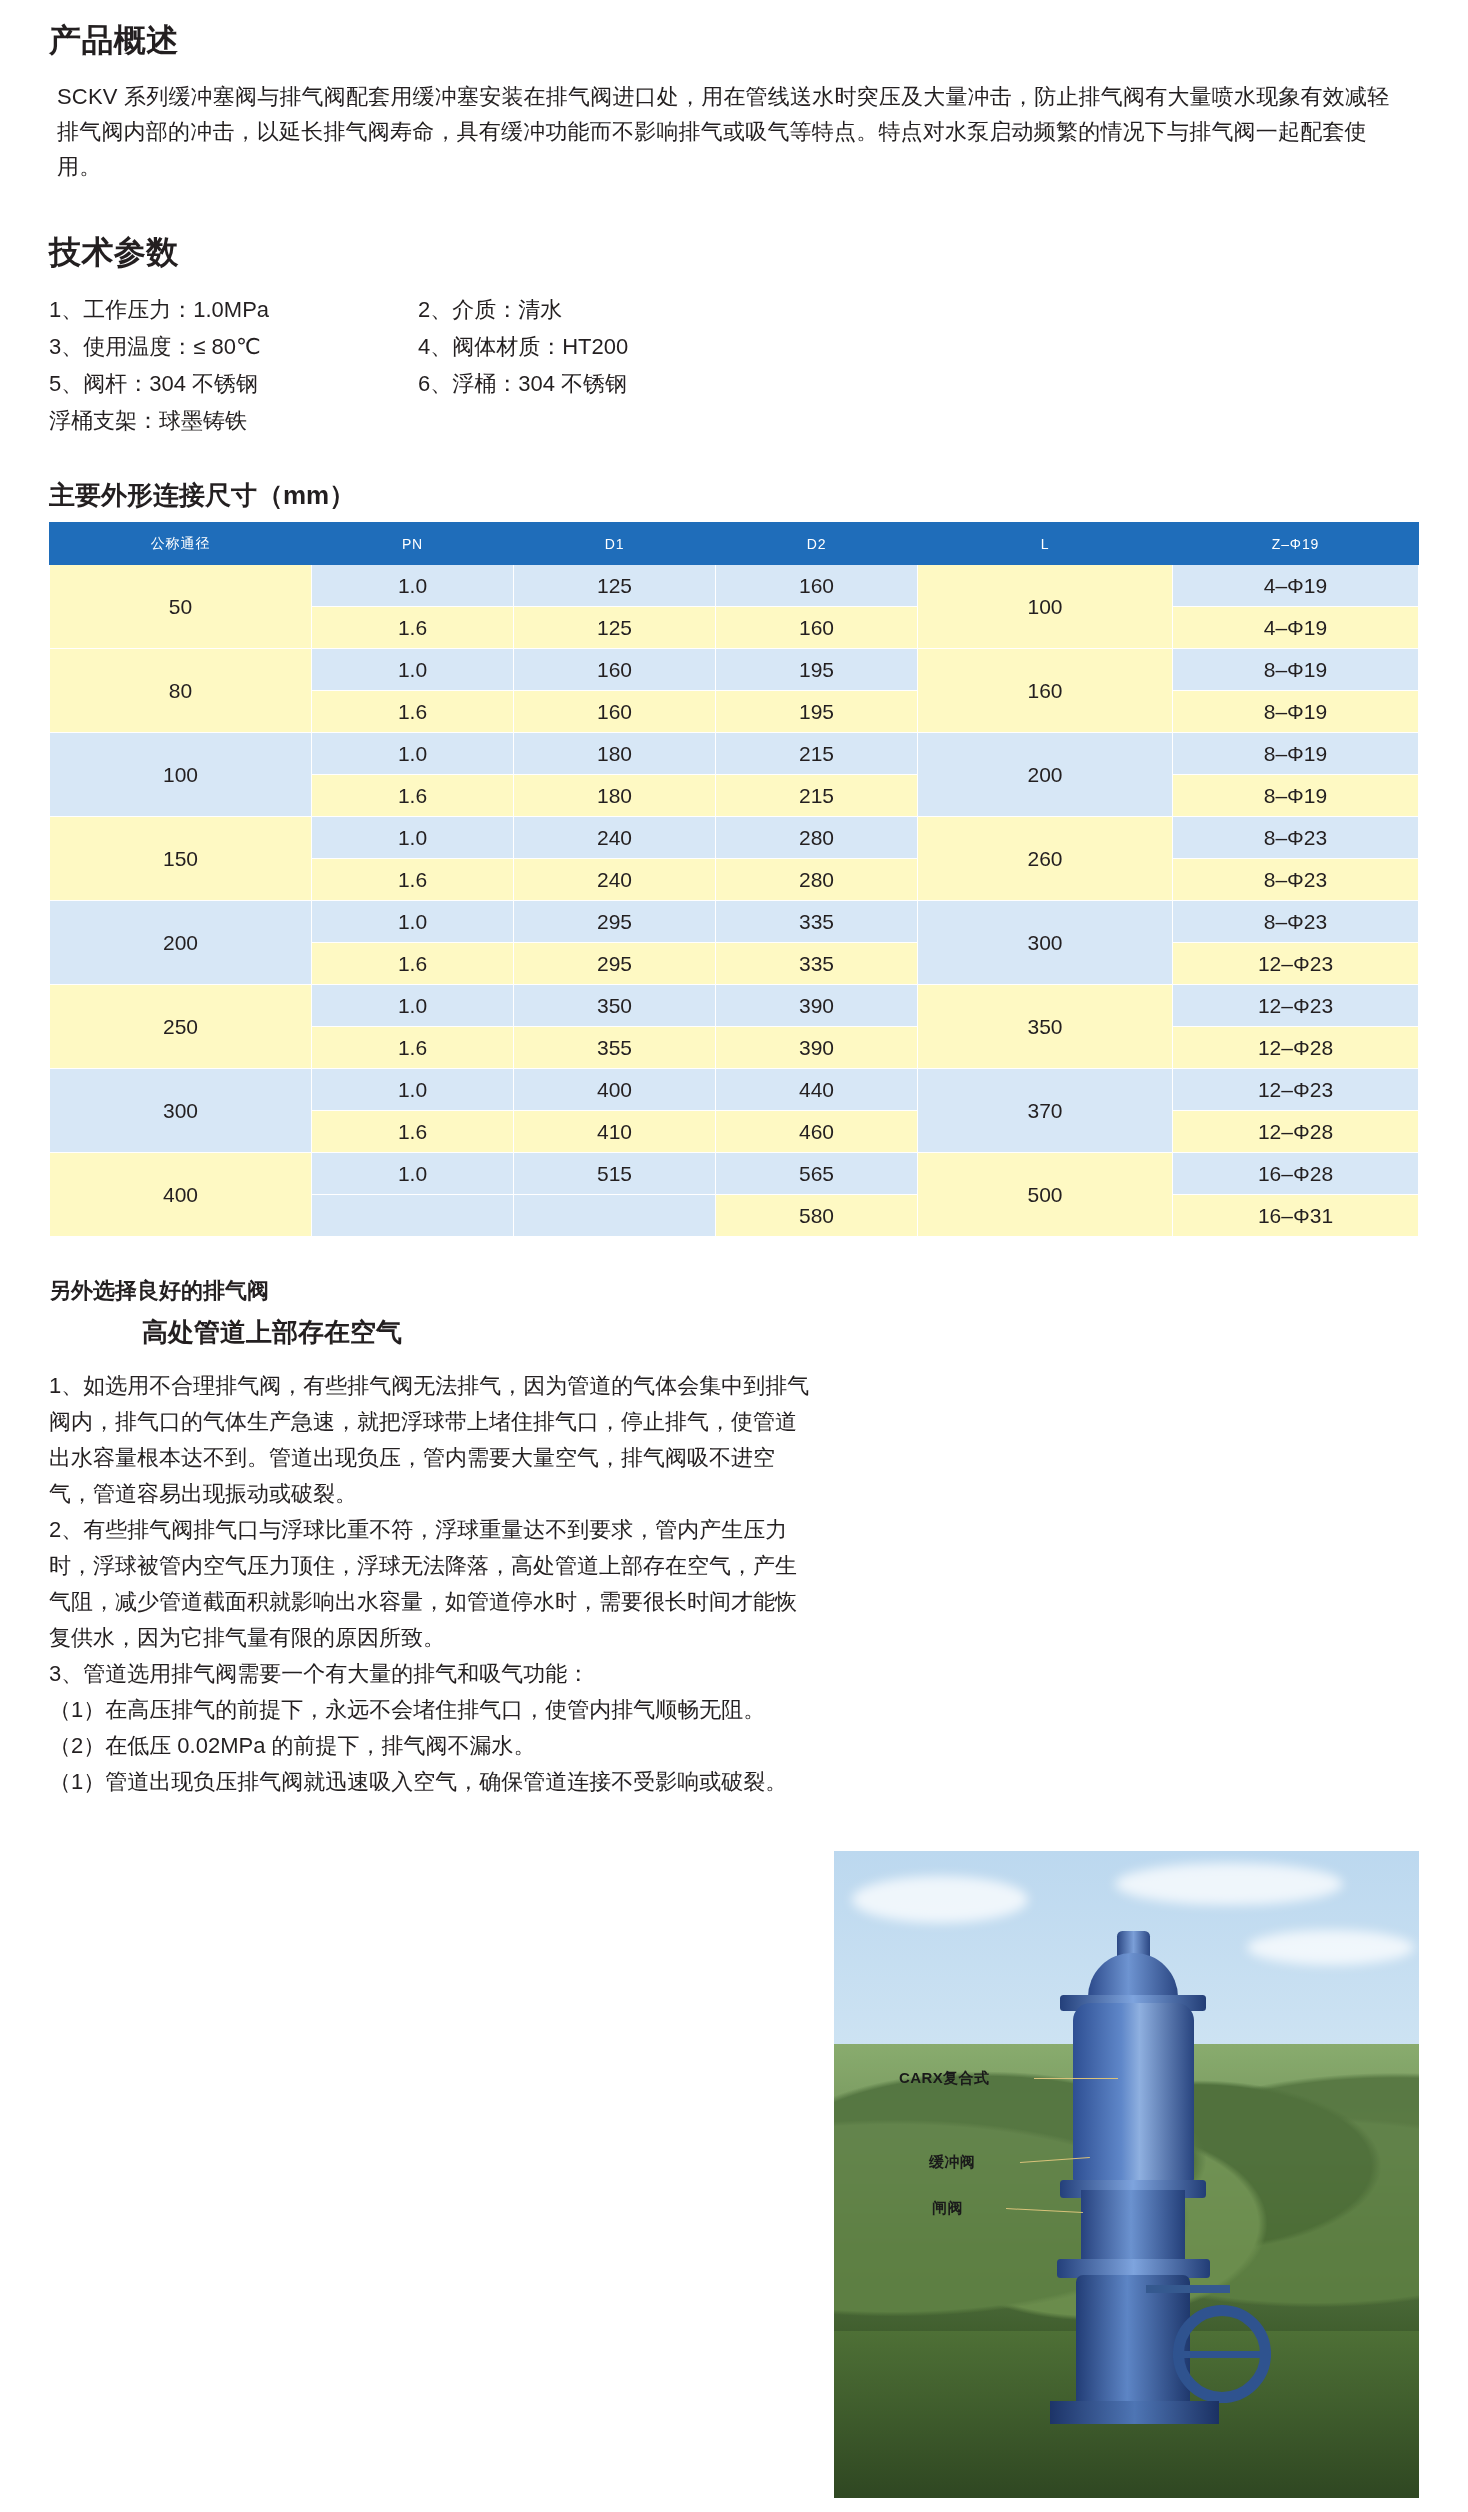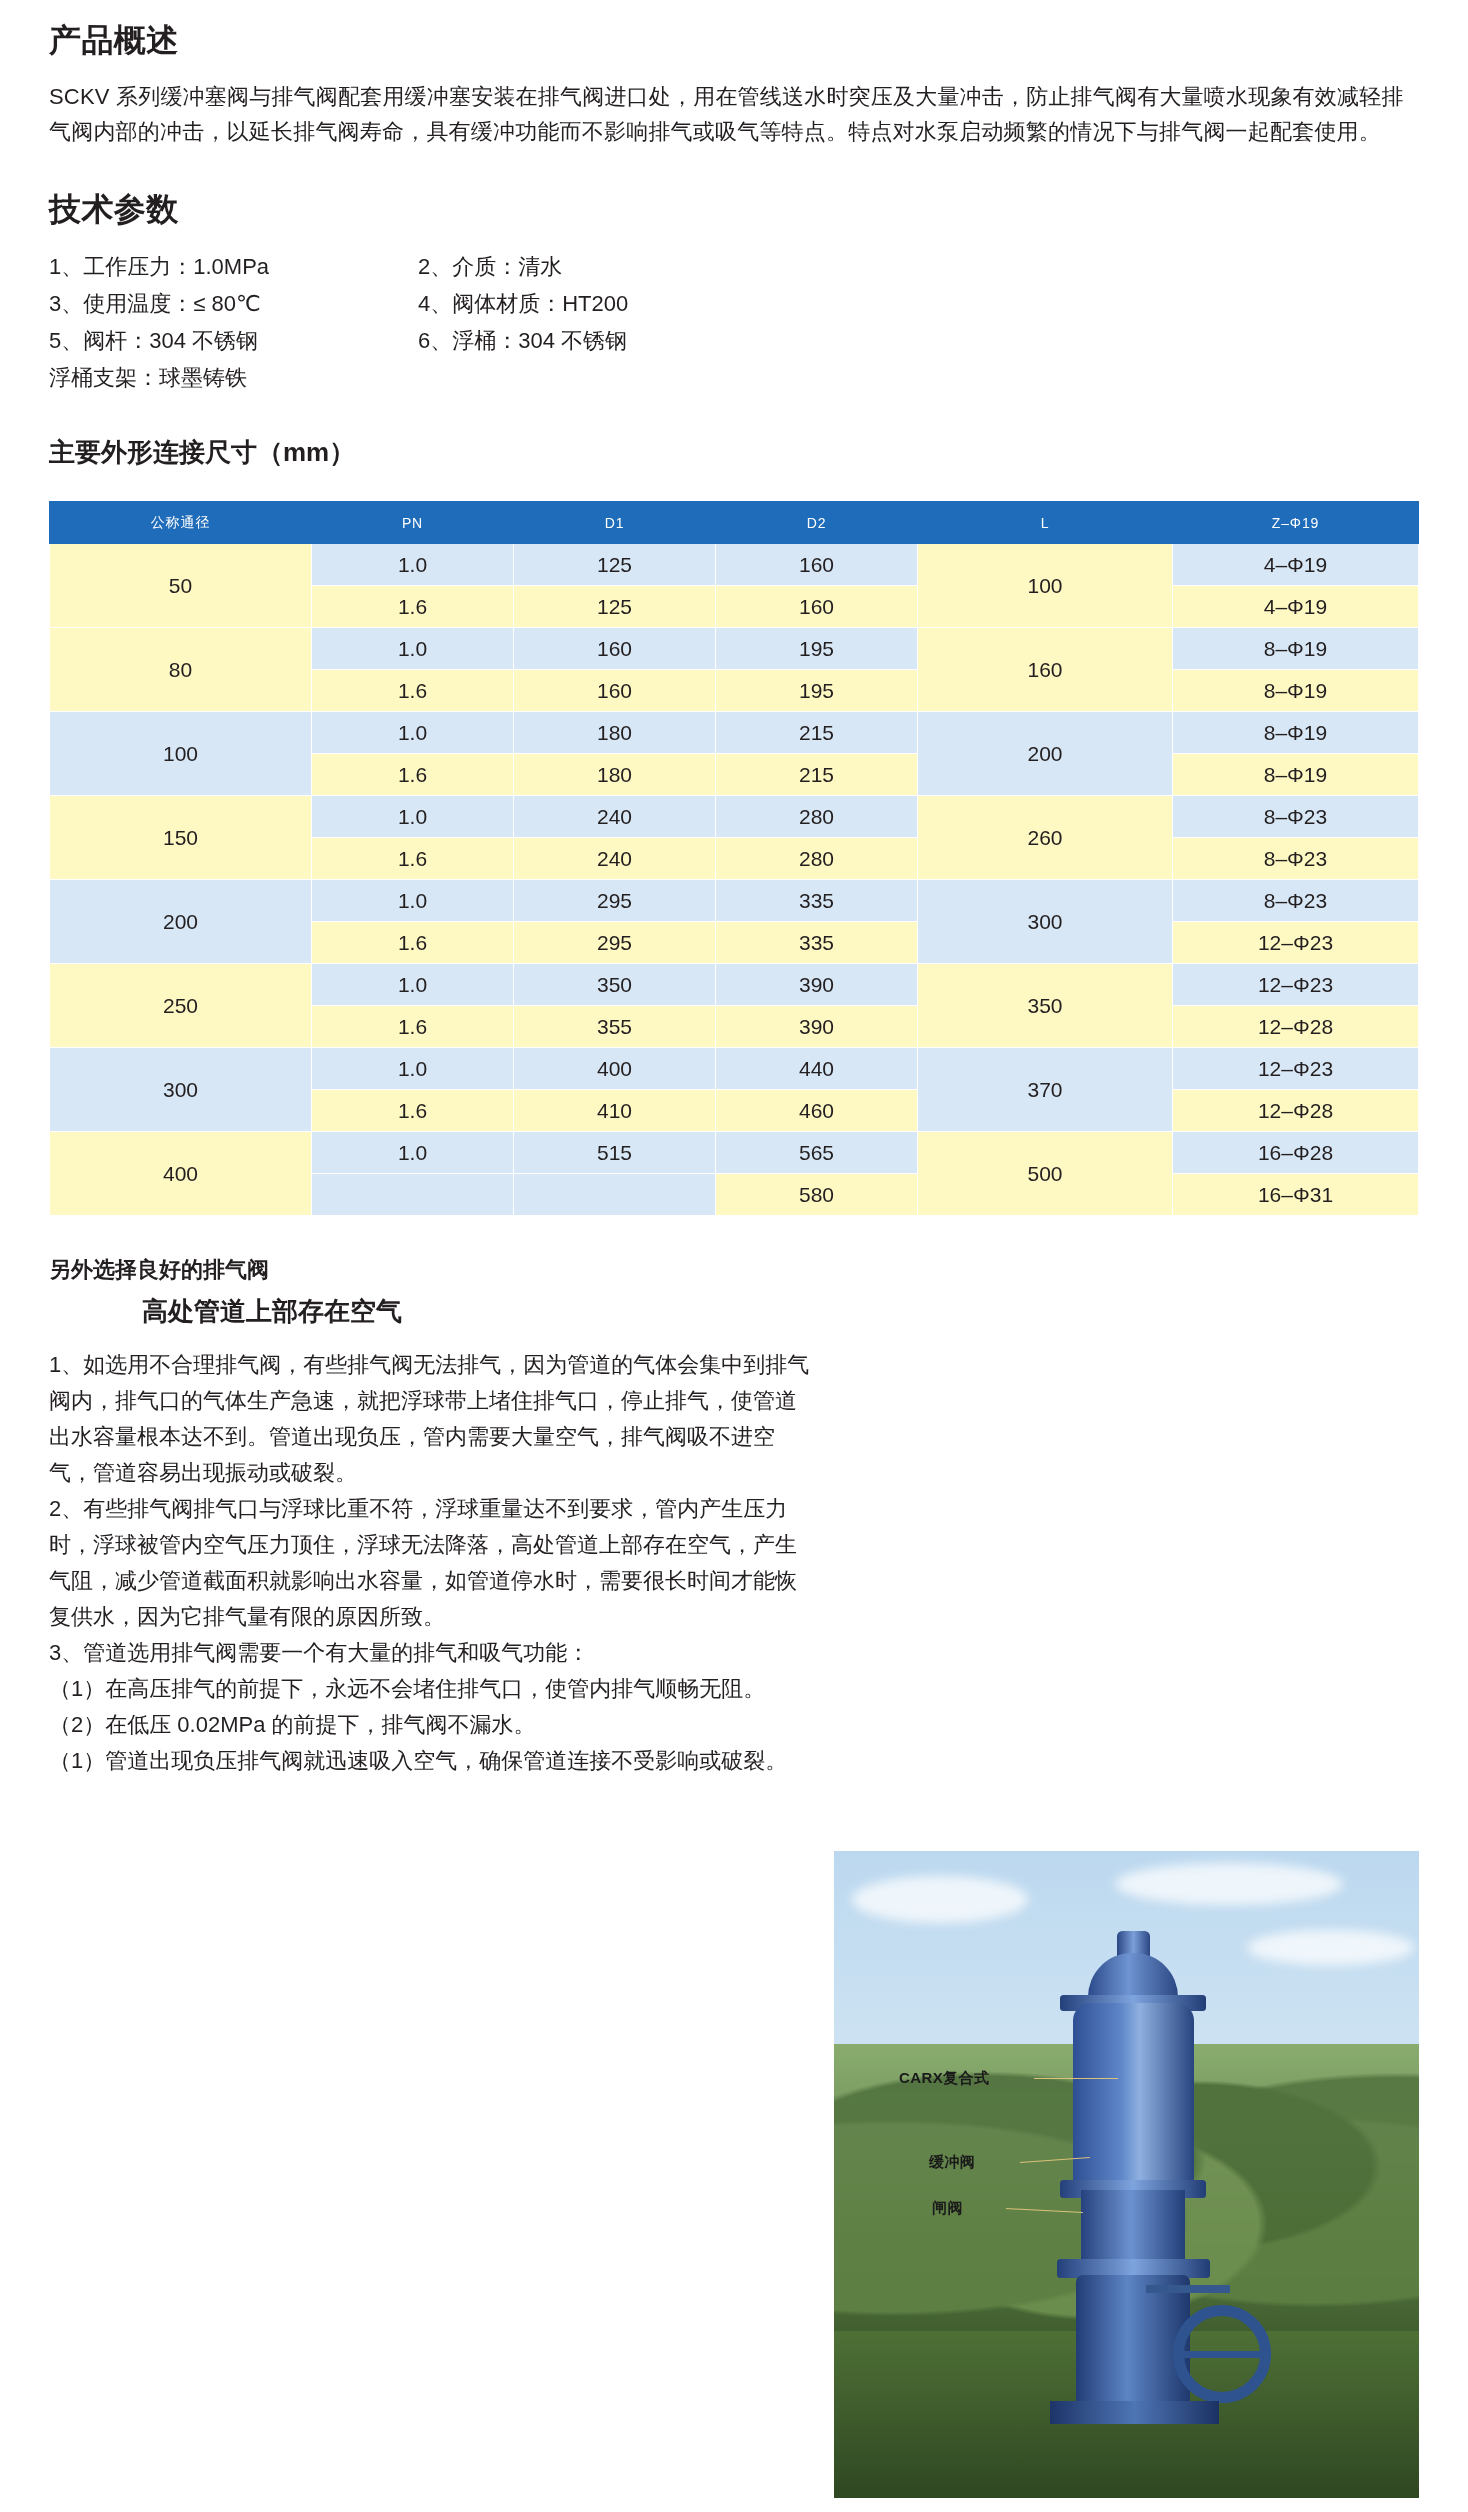--- a/index.html
+++ b/index.html
@@ -29,7 +29,7 @@
   .body-text {
     font-size: 22px;
     line-height: 35px;
-    margin: 0;
+    margin: 8px;
     letter-spacing: 0.2px;
   }
   .gap-lg { height: 39px; }

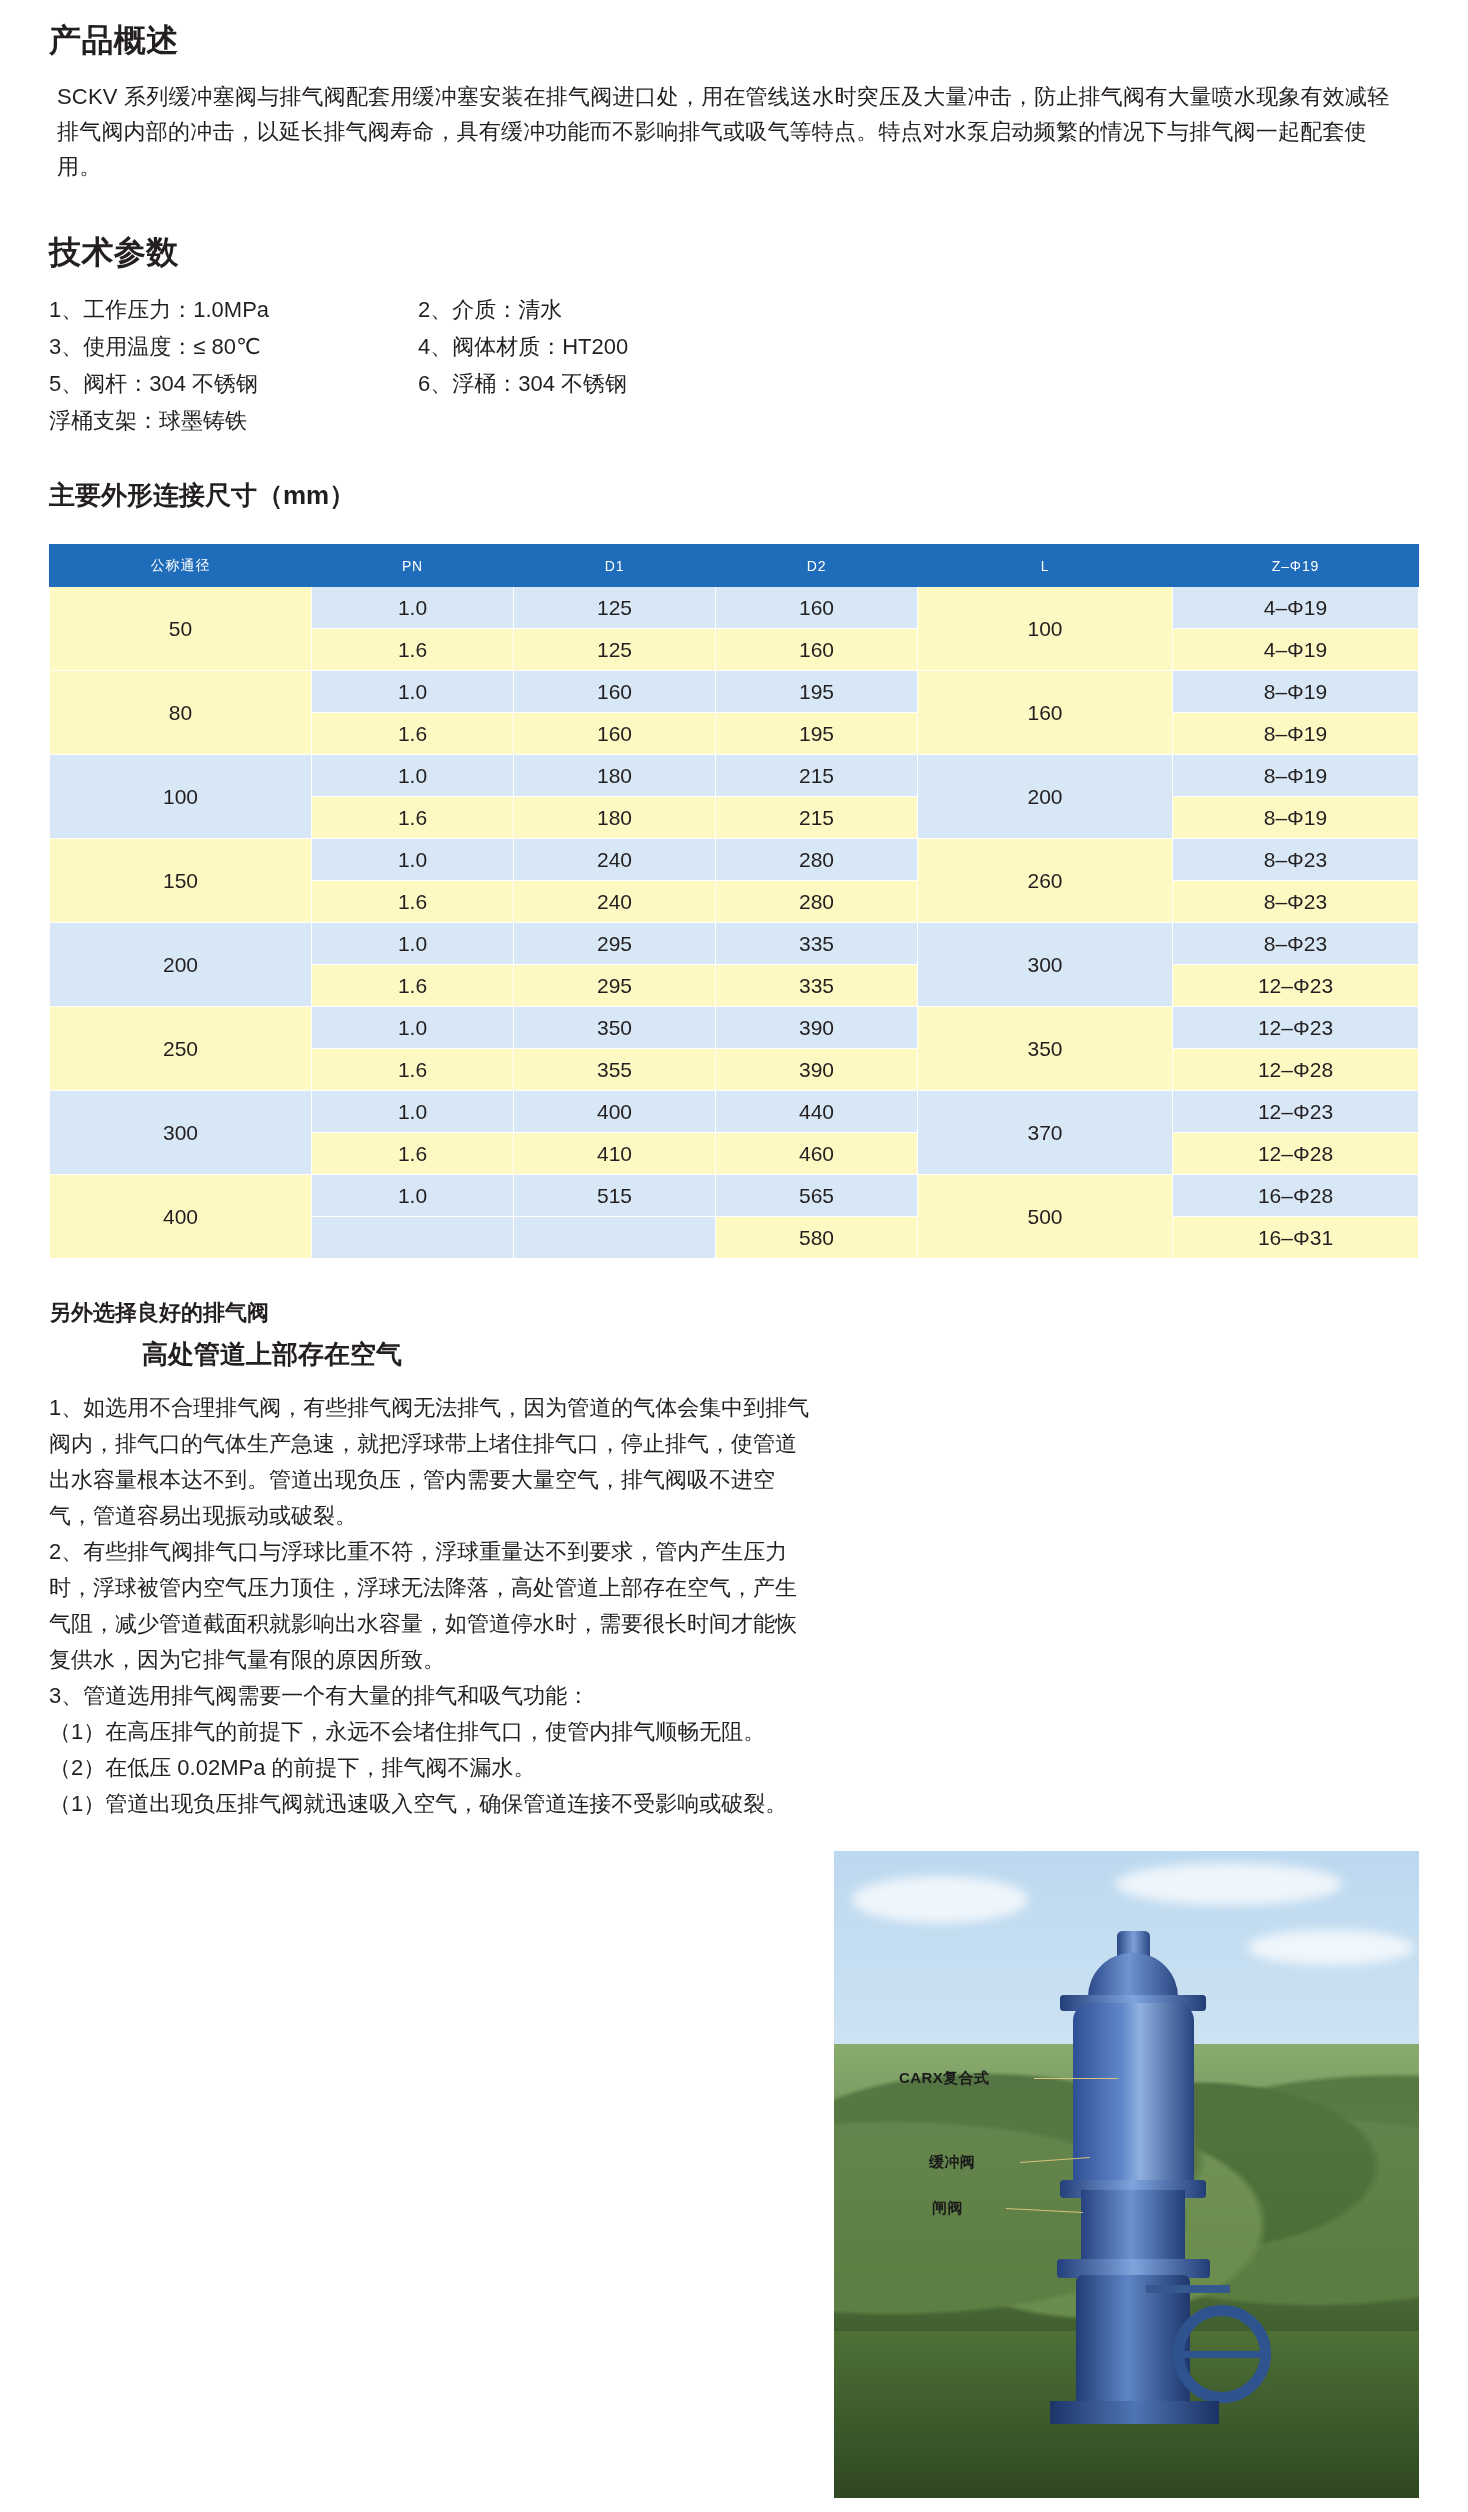--- a/index.html
+++ b/index.html
@@ -49,7 +49,7 @@
   h2.dim-title {
     font-size: 26px;
     font-weight: bold;
-    margin: 0 0 31px 0;
+    margin: 0 0 9px 0;
   }
   table.dims {
     border-collapse: collapse;

